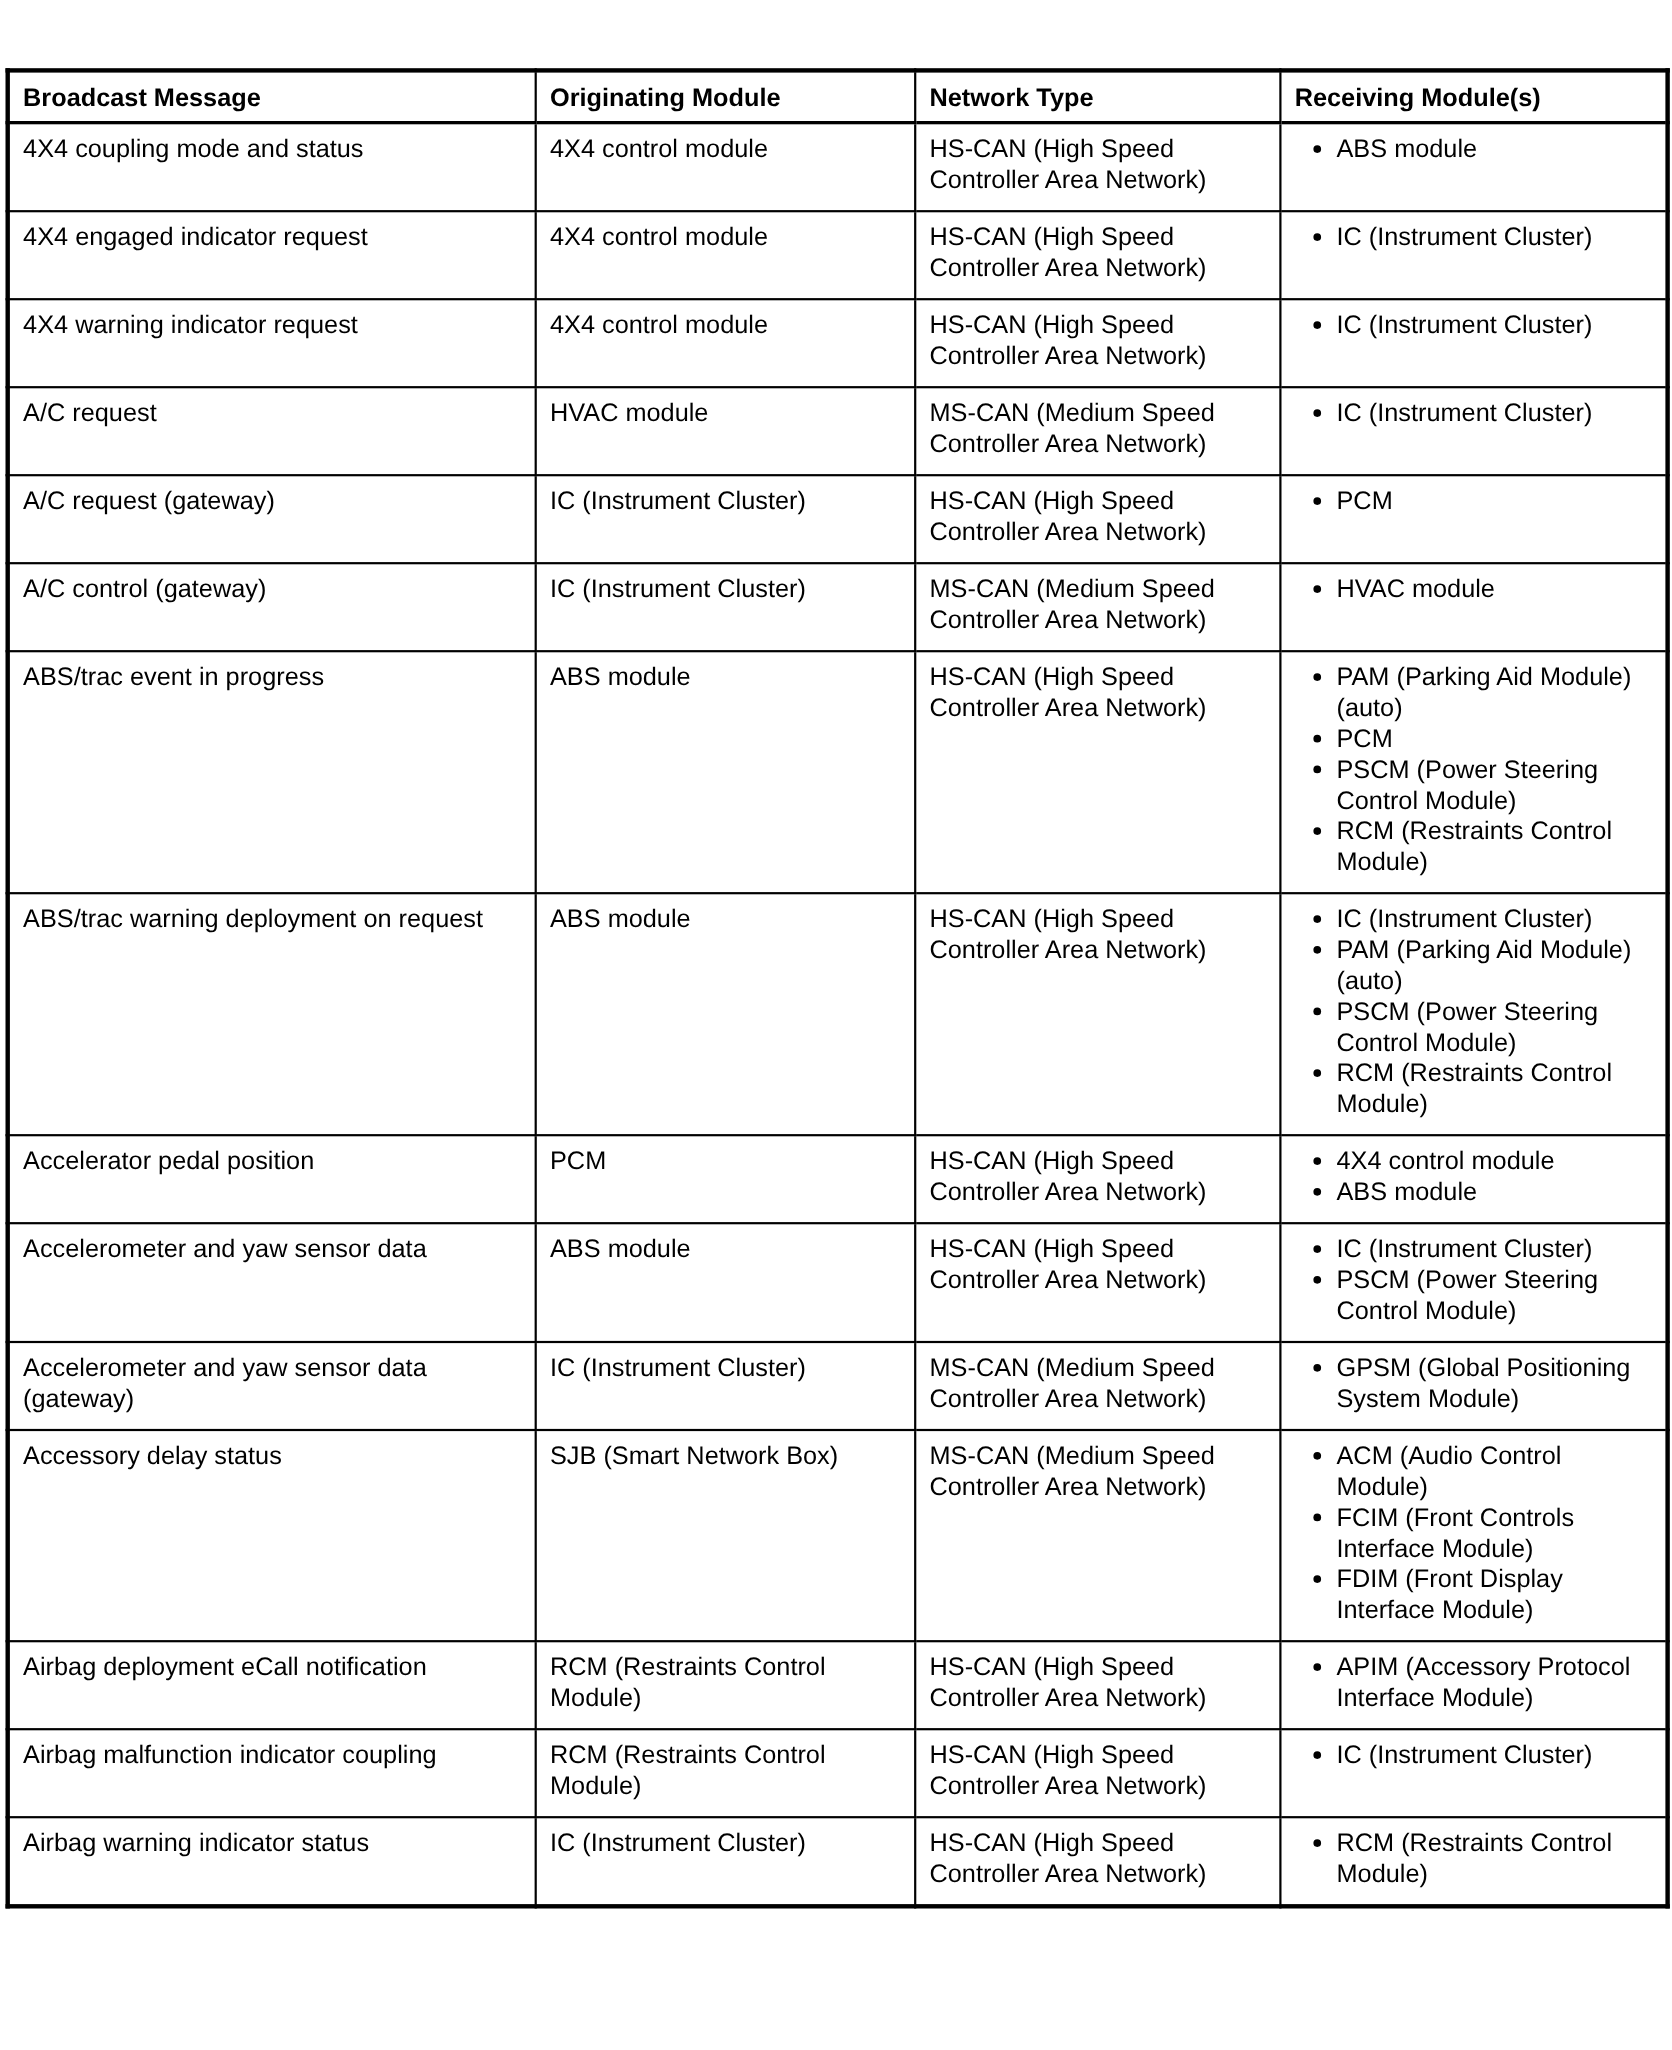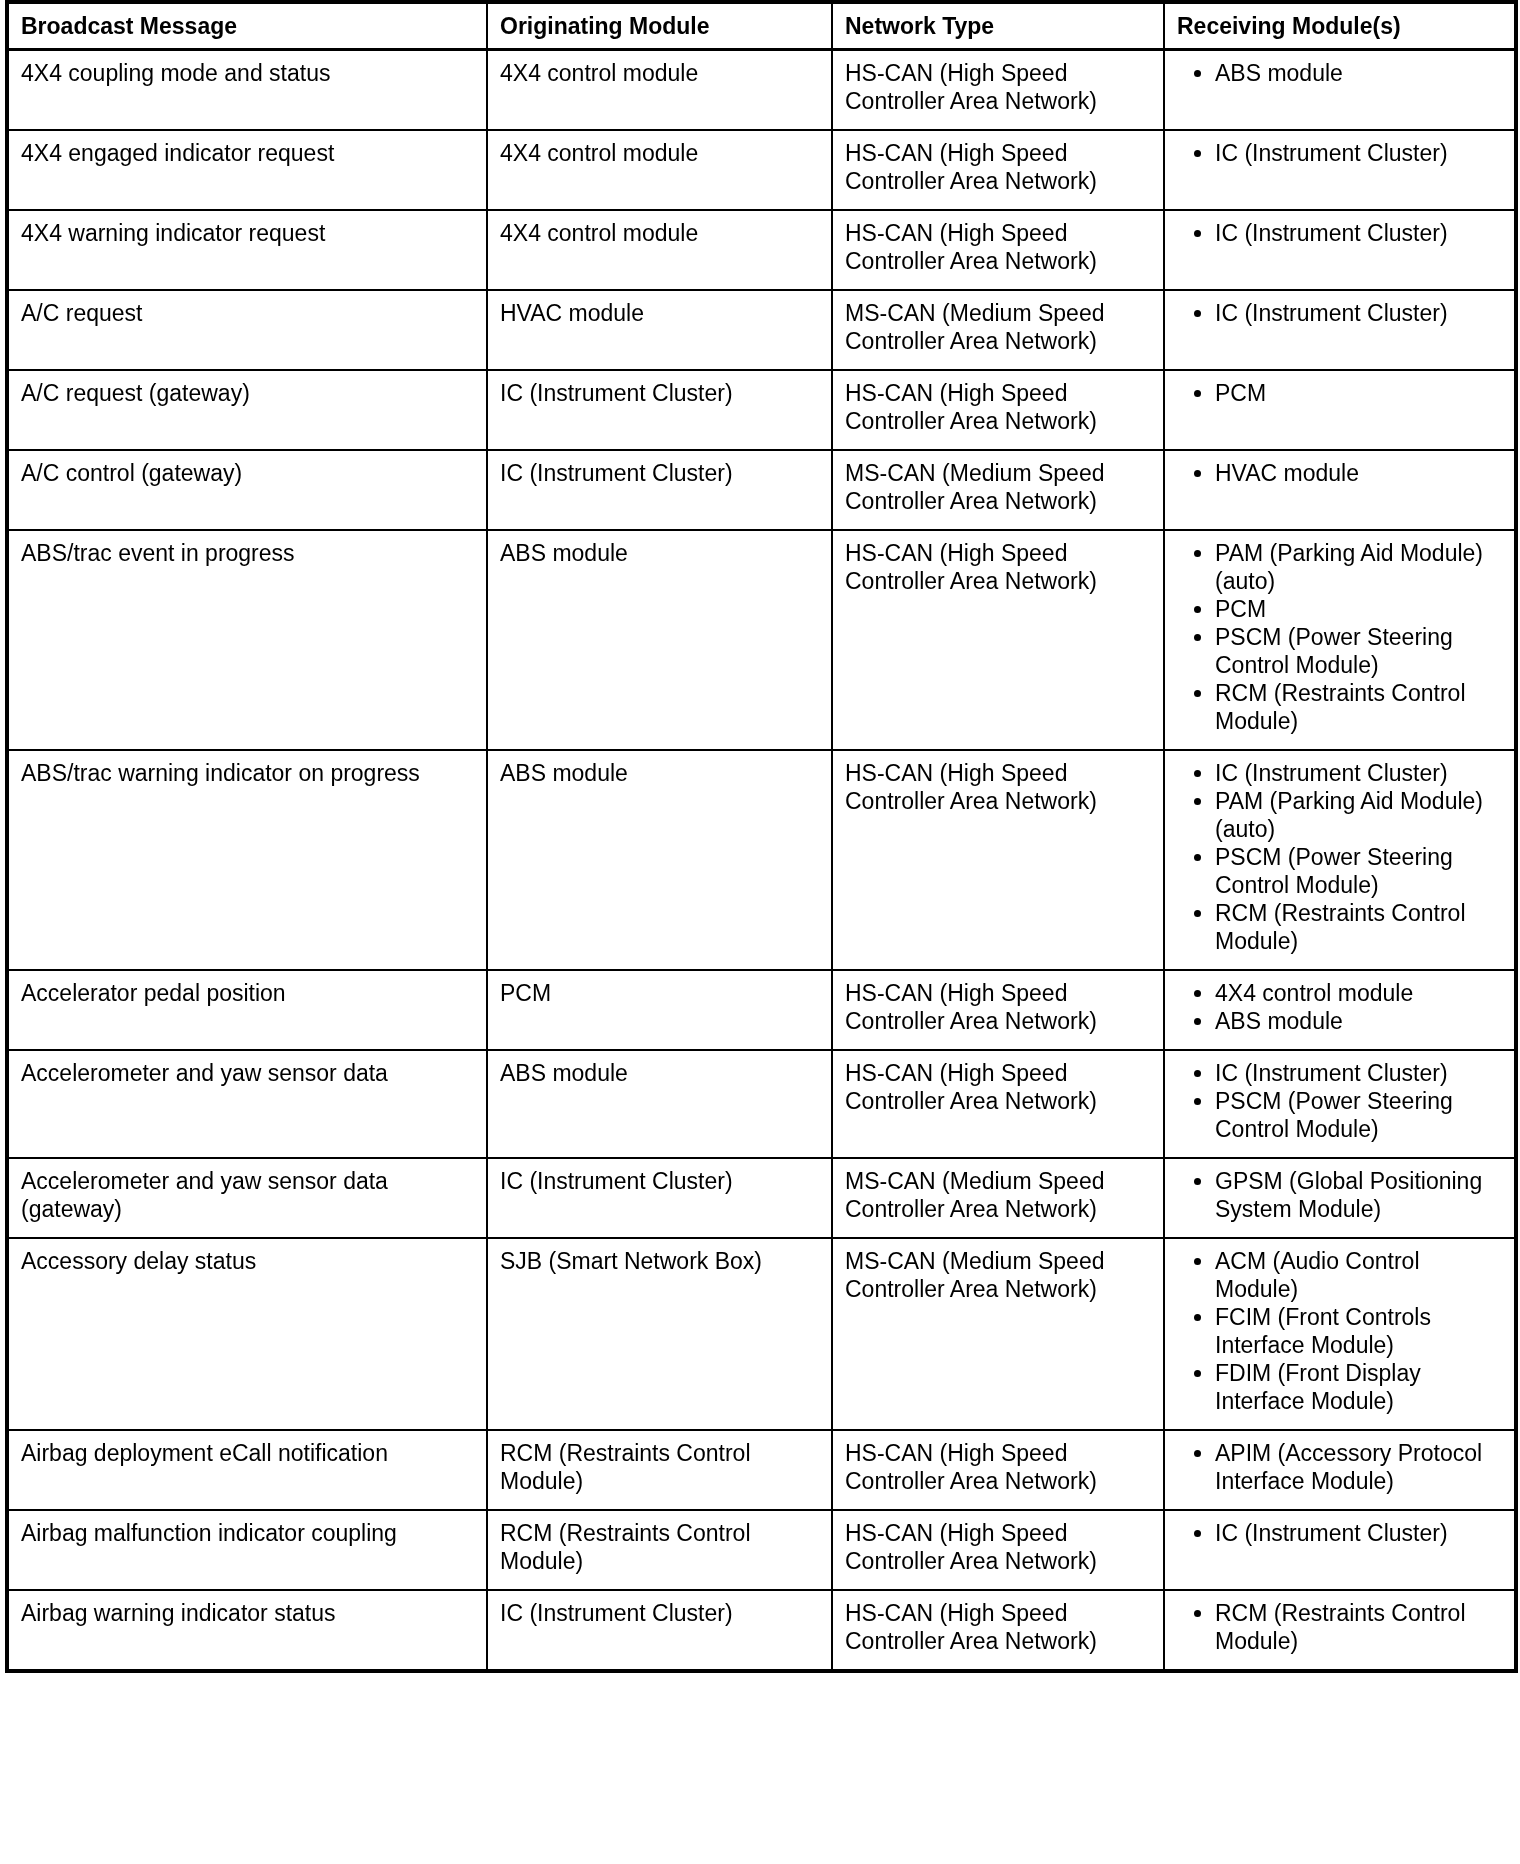--- a/index.html
+++ b/index.html
@@ -14,7 +14,8 @@
     color: #000;
   }
   .page {
-    padding: 0 5px;
+    padding: 14px 5px;
+    margin-top: 48px;
   }
   table.broadcast {
     border-collapse: collapse;

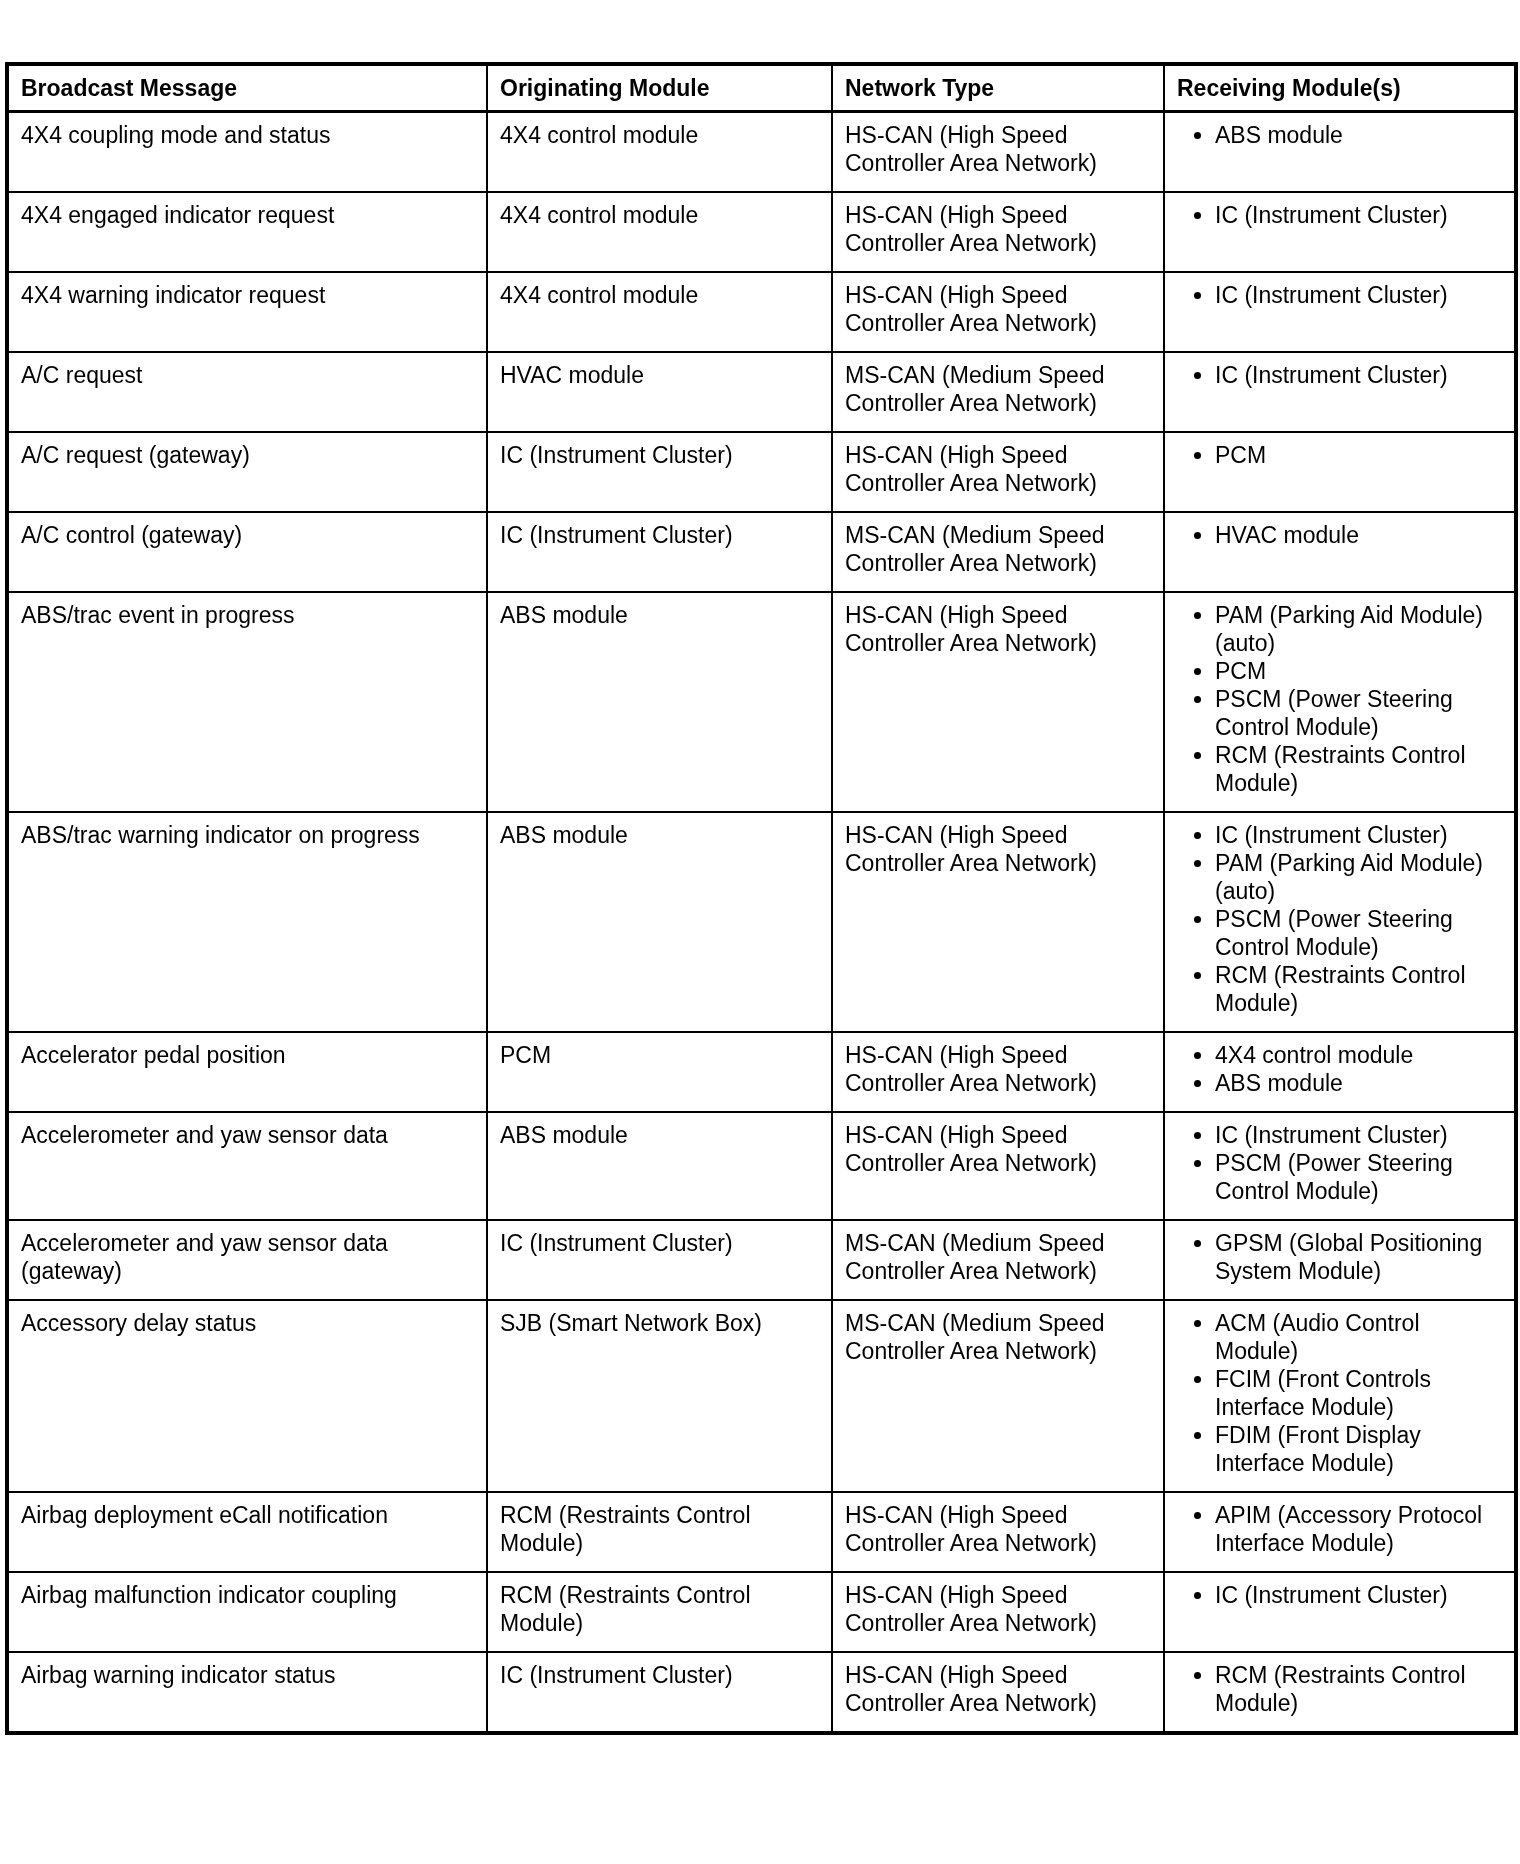--- a/index.html
+++ b/index.html
@@ -149,7 +149,7 @@
   </tr>
 
   <tr>
-    <td>ABS/trac warning indicator on progress</td>
+    <td>ABS/trac warning deployment on request</td>
     <td>ABS module</td>
     <td>HS-CAN (High Speed Controller Area Network)</td>
     <td>

